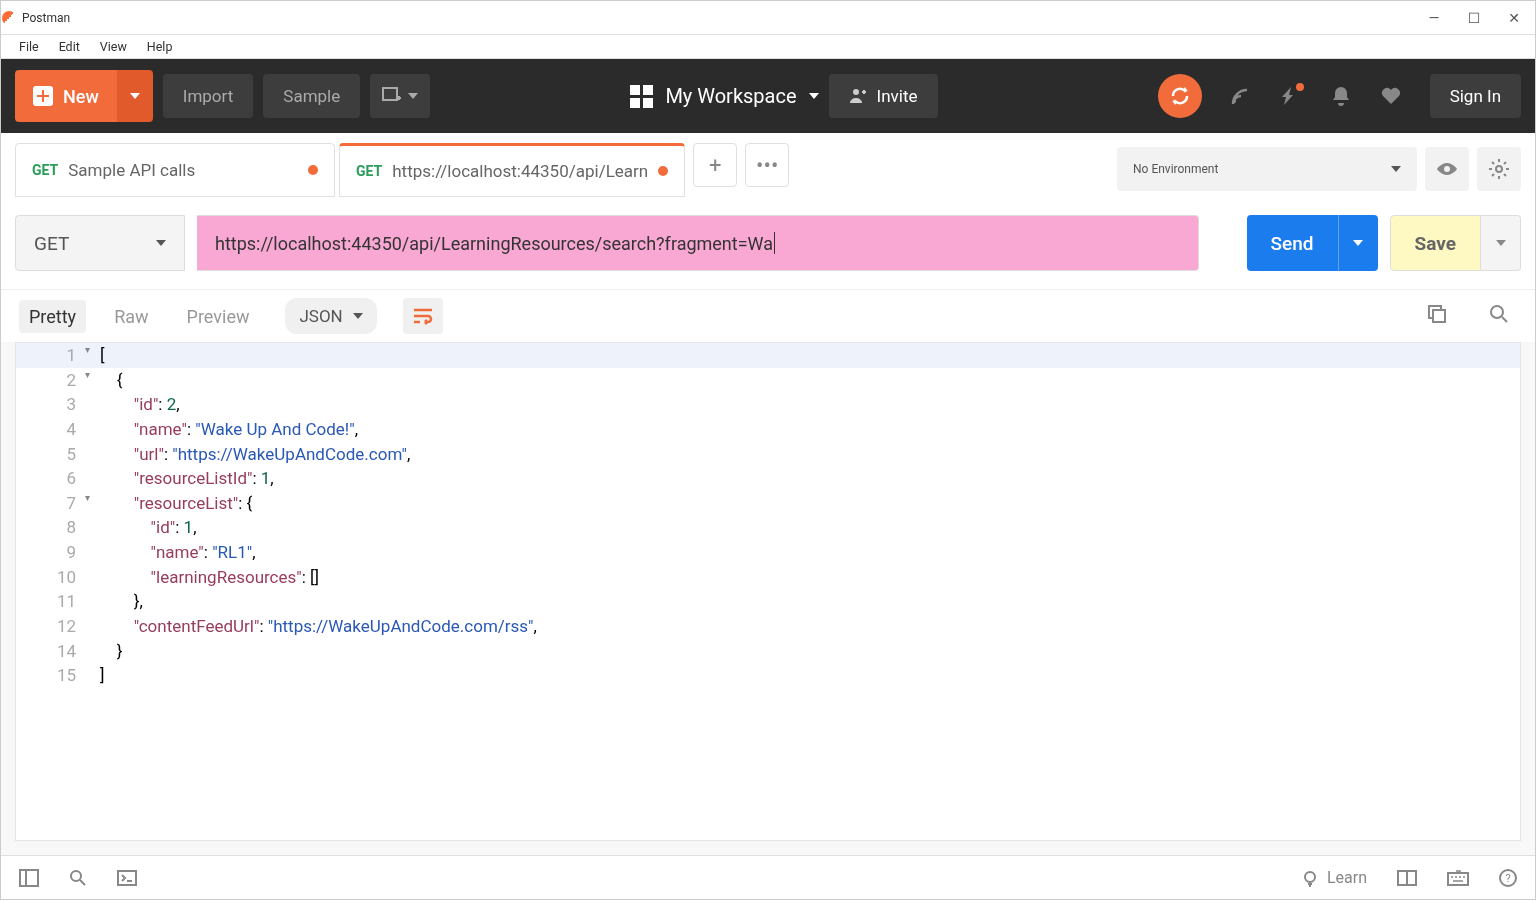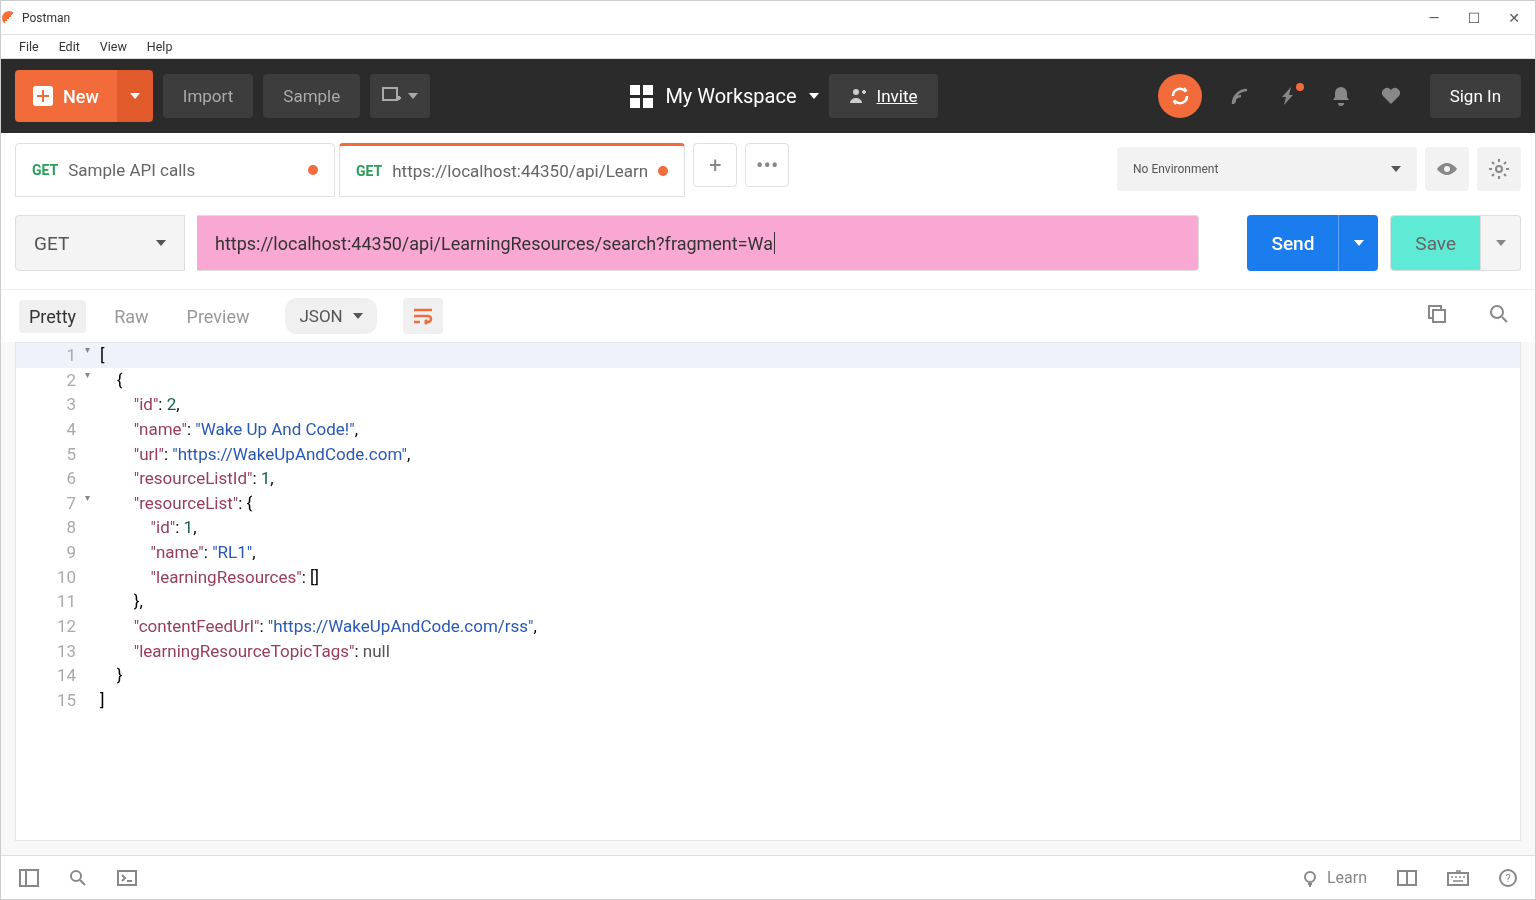--- a/index.html
+++ b/index.html
@@ -31,7 +31,7 @@
 .workspace { display: flex; align-items: center; gap: 12px; color: #fff; font-size: 20px; }
 .workspace .grid { display: grid; grid-template-columns: 10px 10px; grid-template-rows: 10px 10px; gap: 3px; }
 .workspace .grid span { background: #fff; }
-.invite-btn { background: #3d3d3d; color: #fff; height: 44px; padding: 0 20px; display: flex; align-items: center; gap: 10px; font-size: 17px; border-radius: 4px; text-decoration: underline; }
+.invite-btn { background: #3d3d3d; color: #fff; height: 44px; padding: 0 20px; display: flex; align-items: center; gap: 10px; font-size: 17px; border-radius: 4px; }
 .right-icons { display: flex; align-items: center; gap: 28px; margin-left: 20px; }
 .sync-btn { width: 44px; height: 44px; border-radius: 50%; background: #f26b3a; display: flex; align-items: center; justify-content: center; color: #fff; }
 .tb-icon { width: 22px; height: 22px; color: #888; display: flex; align-items: center; justify-content: center; position: relative; }

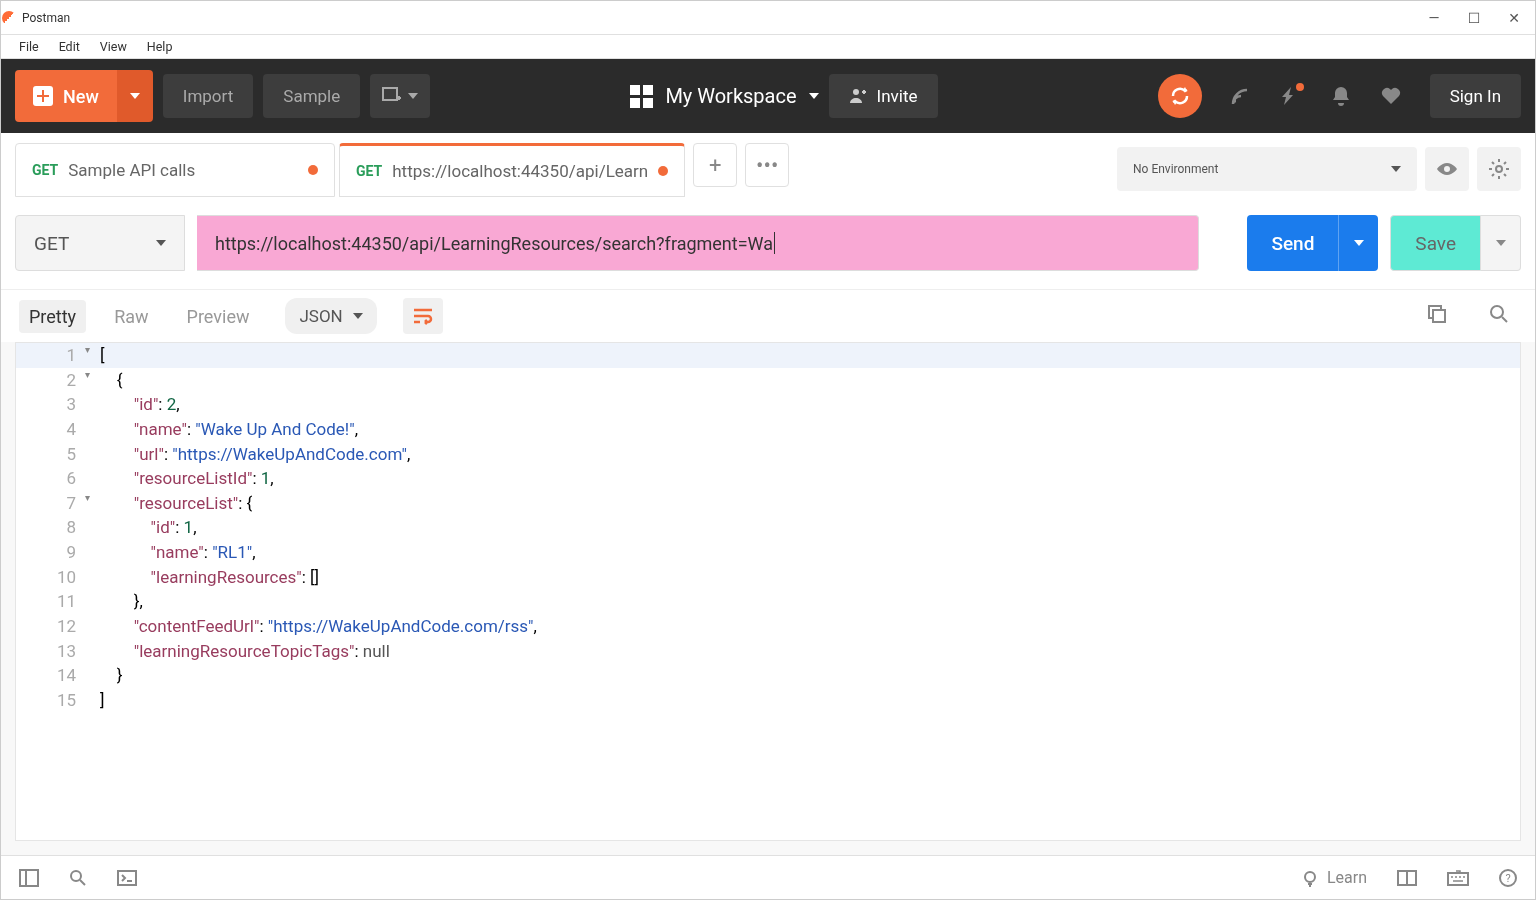--- a/index.html
+++ b/index.html
@@ -59,7 +59,7 @@
 .send-main { background: #1b7ced; color: #fff; display: flex; align-items: center; padding: 0 24px; font-size: 19px; font-weight: 500; border-radius: 4px 0 0 4px; margin-left: 36px; }
 .send-dd { background: #1b7ced; width: 40px; display: flex; align-items: center; justify-content: center; border-radius: 0 4px 4px 0; border-left: 1px solid rgba(255,255,255,0.3); color: #fff; }
 .save-btn { display: flex; height: 56px; }
-.save-main { background: #5eead4; color: #666; display: flex; align-items: center; padding: 0 24px; font-size: 19px; border: 1px solid #ddd; border-radius: 4px 0 0 4px; }
+.save-main { background: #fef9c3; color: #666; display: flex; align-items: center; padding: 0 24px; font-size: 19px; border: 1px solid #ddd; border-radius: 4px 0 0 4px; font-weight: bold; }
 .save-dd { background: #f4f4f4; width: 40px; display: flex; align-items: center; justify-content: center; border: 1px solid #ddd; border-left: none; border-radius: 0 4px 4px 0; color: #888; }
 
 

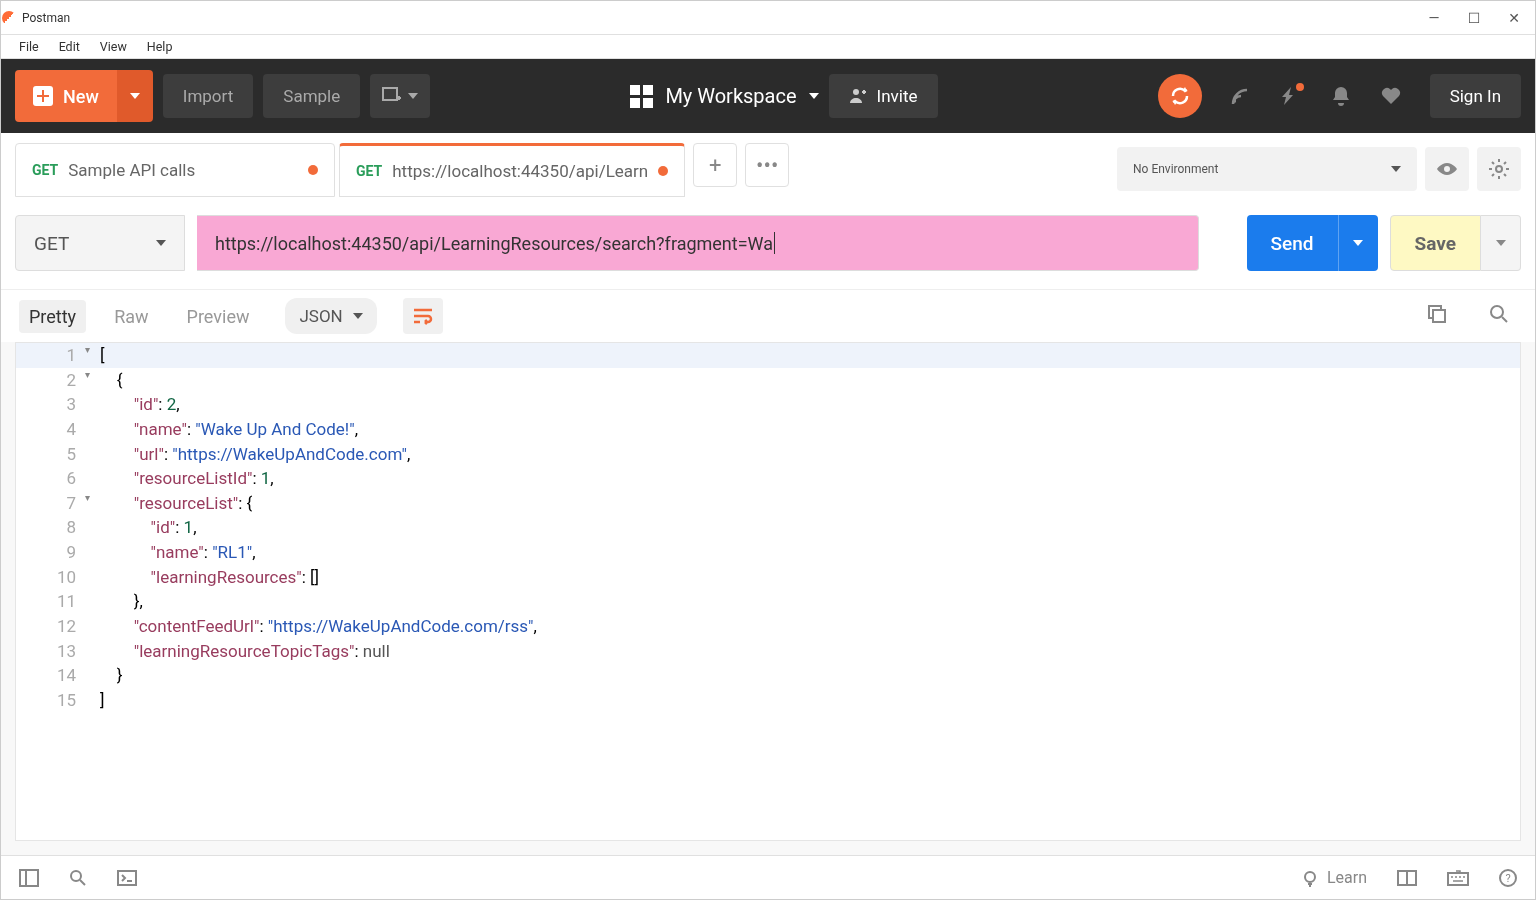--- a/index.html
+++ b/index.html
@@ -316,10 +316,6 @@
         <div class="code">        <span class="tok-key">"contentFeedUrl"</span>: <span class="tok-str">"https://WakeUpAndCode.com/rss"</span>,</div>
       </div>
       <div class="line">
-        <div class="gutter">13</div>
-        <div class="code">        <span class="tok-key">"learningResourceTopicTags"</span>: <span class="tok-null">null</span></div>
-      </div>
-      <div class="line">
         <div class="gutter">14</div>
         <div class="code">    }</div>
       </div>

